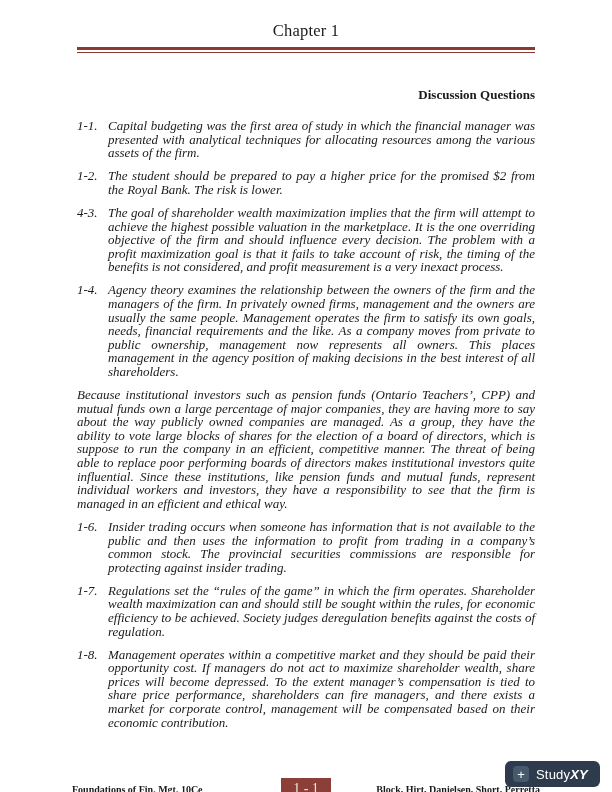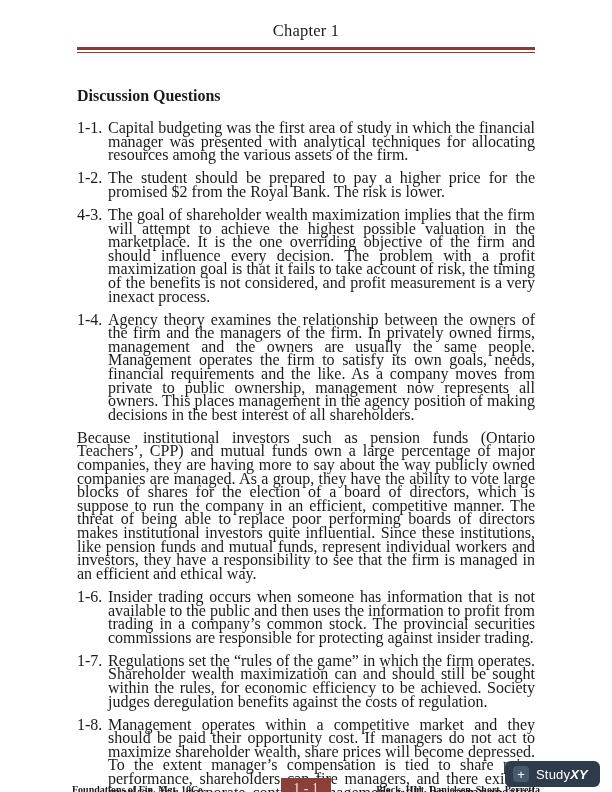--- a/index.html
+++ b/index.html
@@ -29,7 +29,7 @@
   }
   .section-title {
     margin: 34px 0 16px 0;
-    font-size: 16px; font-weight: 700;
+    font-size: 13px; font-weight: 700; text-align: right;
   }
   .question { display: flex; margin-bottom: 9.5px; font-size: 16px; line-height: 13.6px; }
   .q-num { flex: 0 0 31px; }

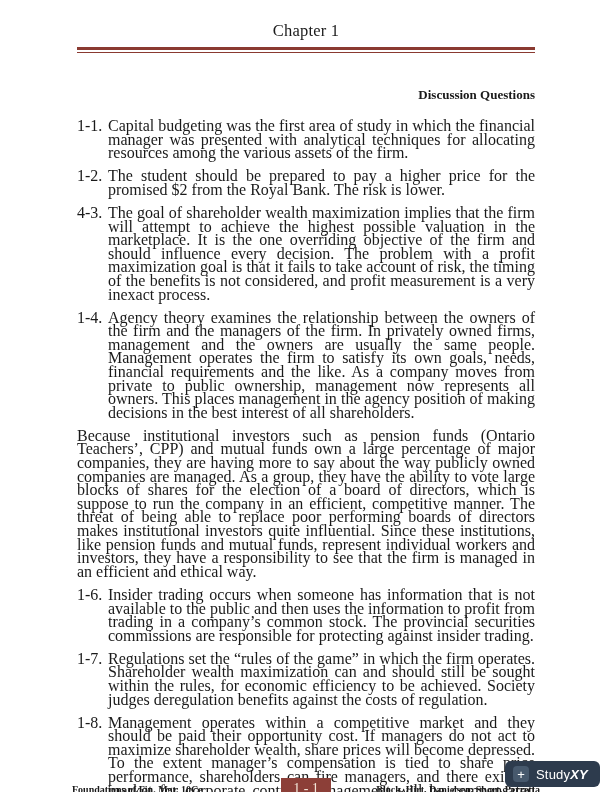--- a/index.html
+++ b/index.html
@@ -31,7 +31,7 @@
     margin: 34px 0 16px 0;
     font-size: 13px; font-weight: 700; text-align: right;
   }
-  .question { display: flex; margin-bottom: 9.5px; font-size: 16px; line-height: 13.6px; }
+  .question { display: flex; margin-bottom: 9.5px; font-size: 13px; line-height: 13.6px; font-style: italic; }
   .q-num { flex: 0 0 31px; }
   .q-text { flex: 1; margin: 0; text-align: justify; }
   .footer {

